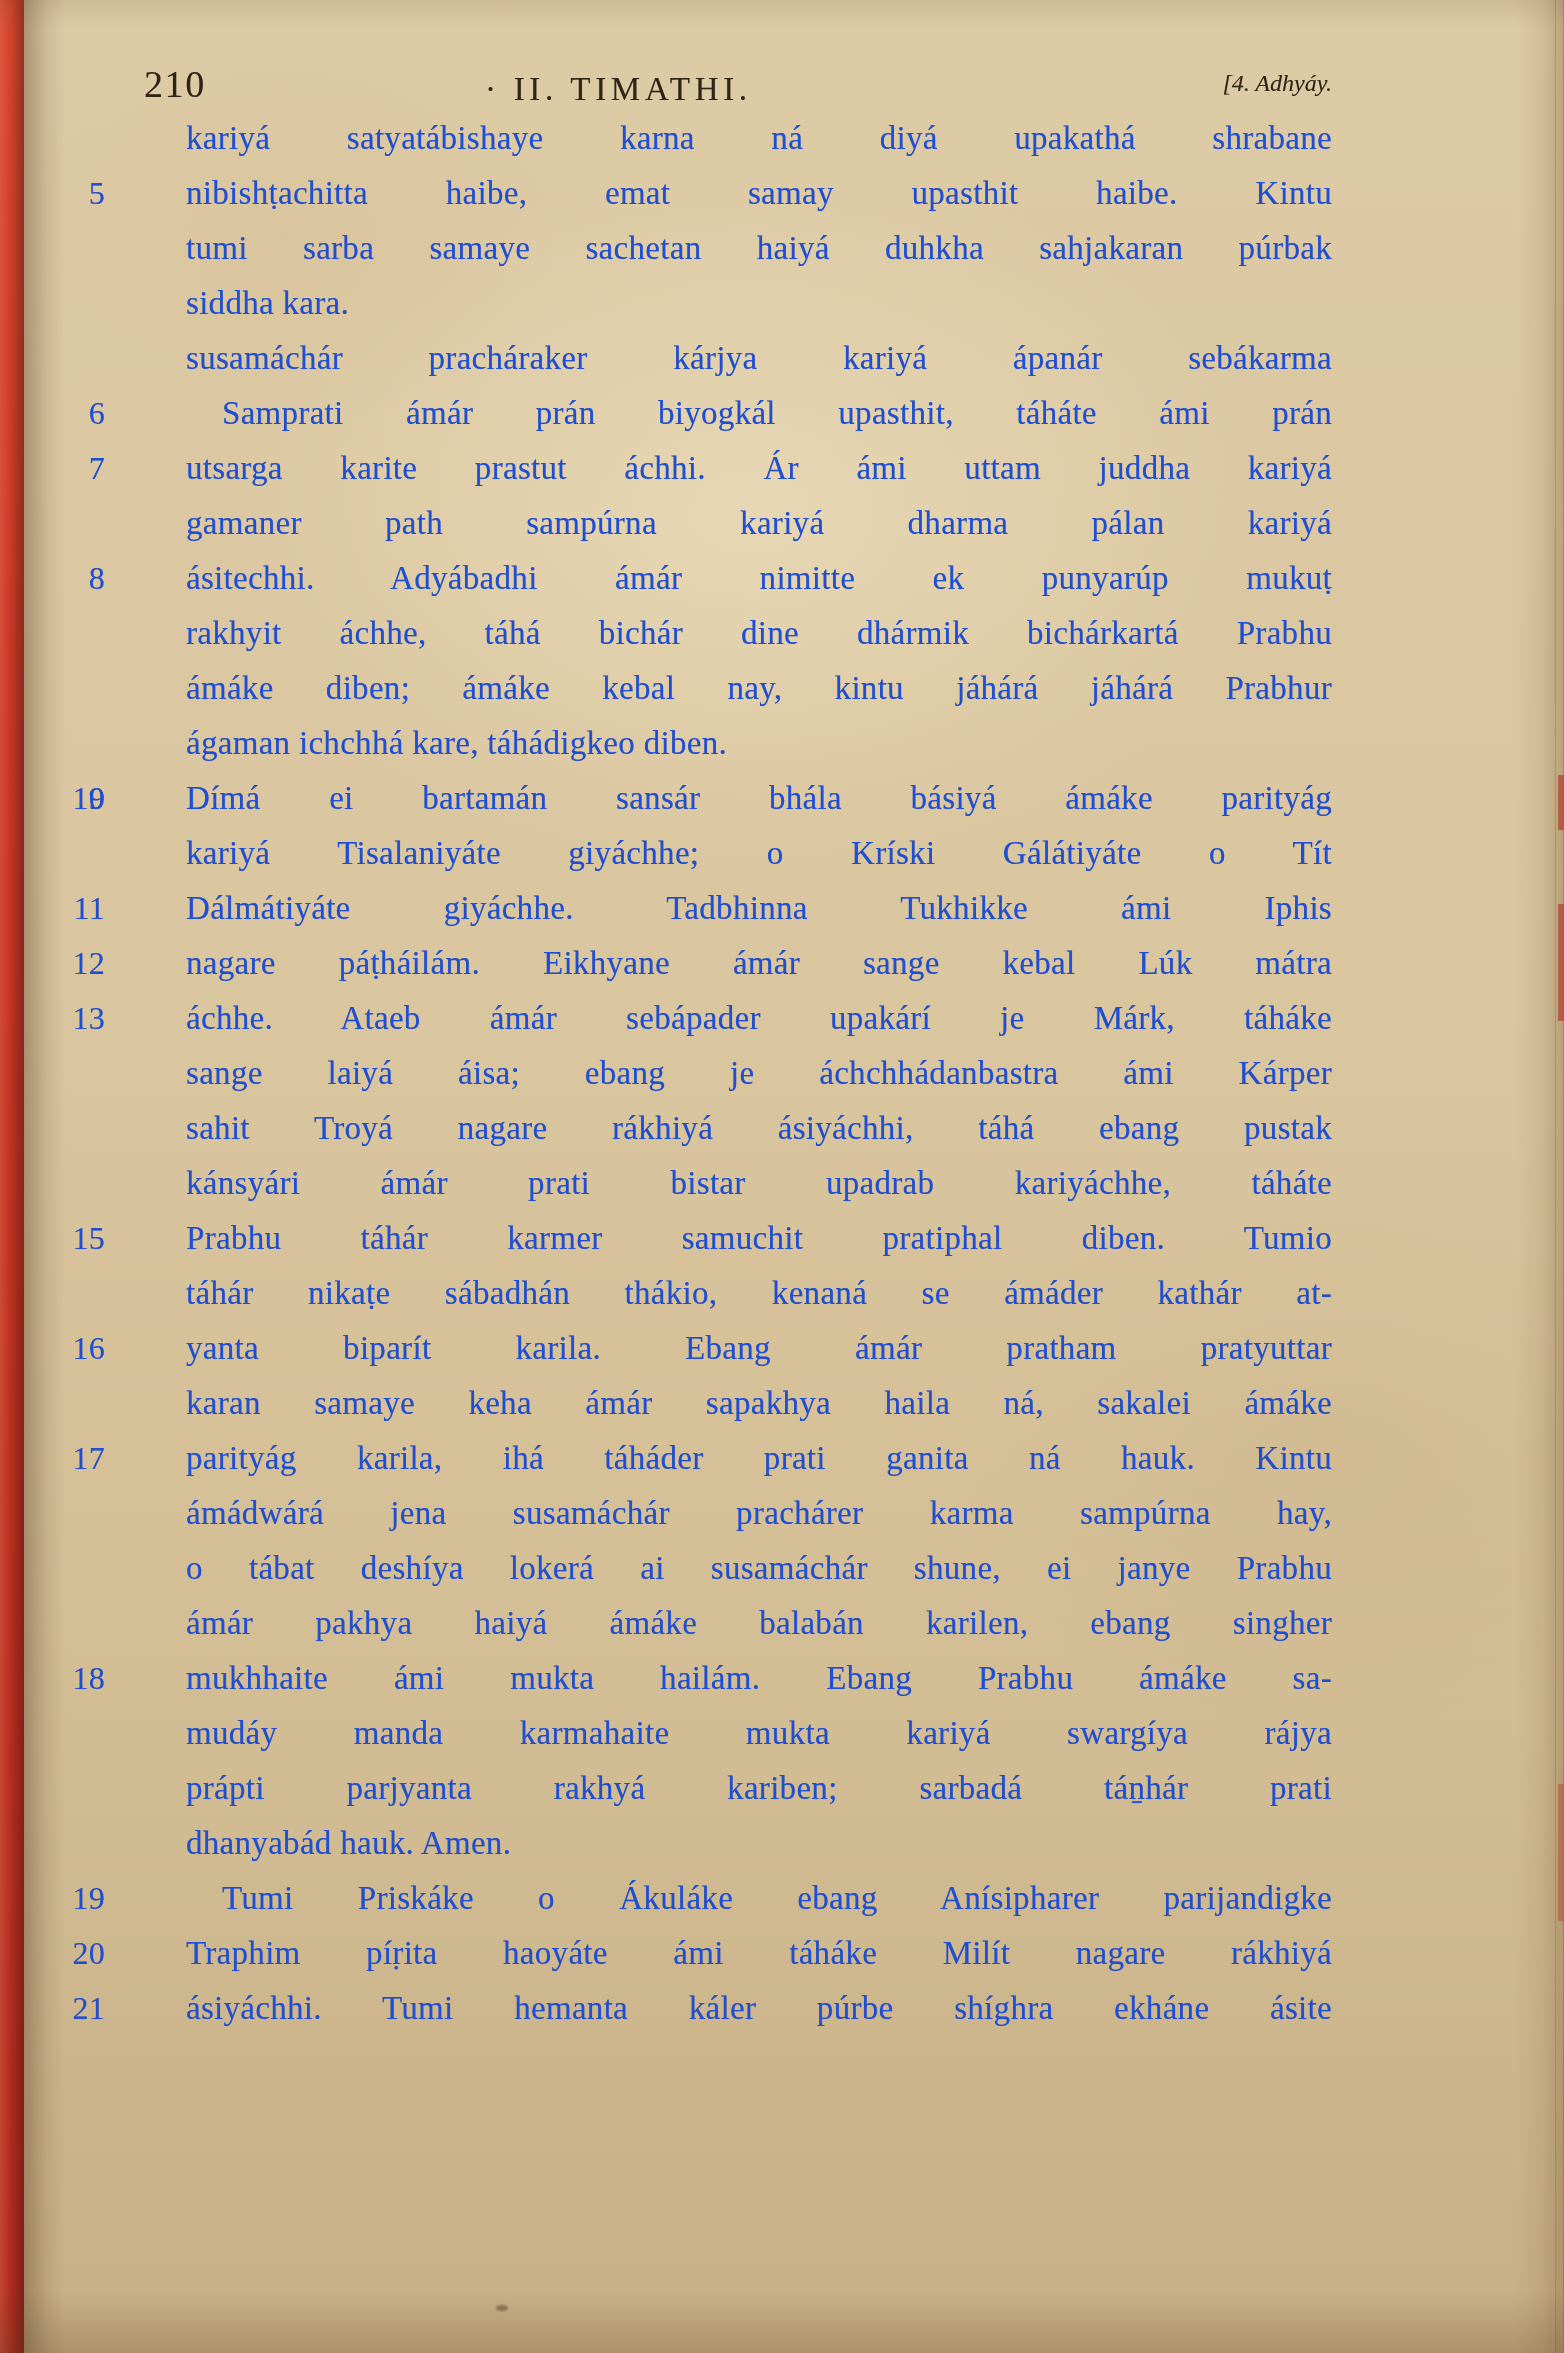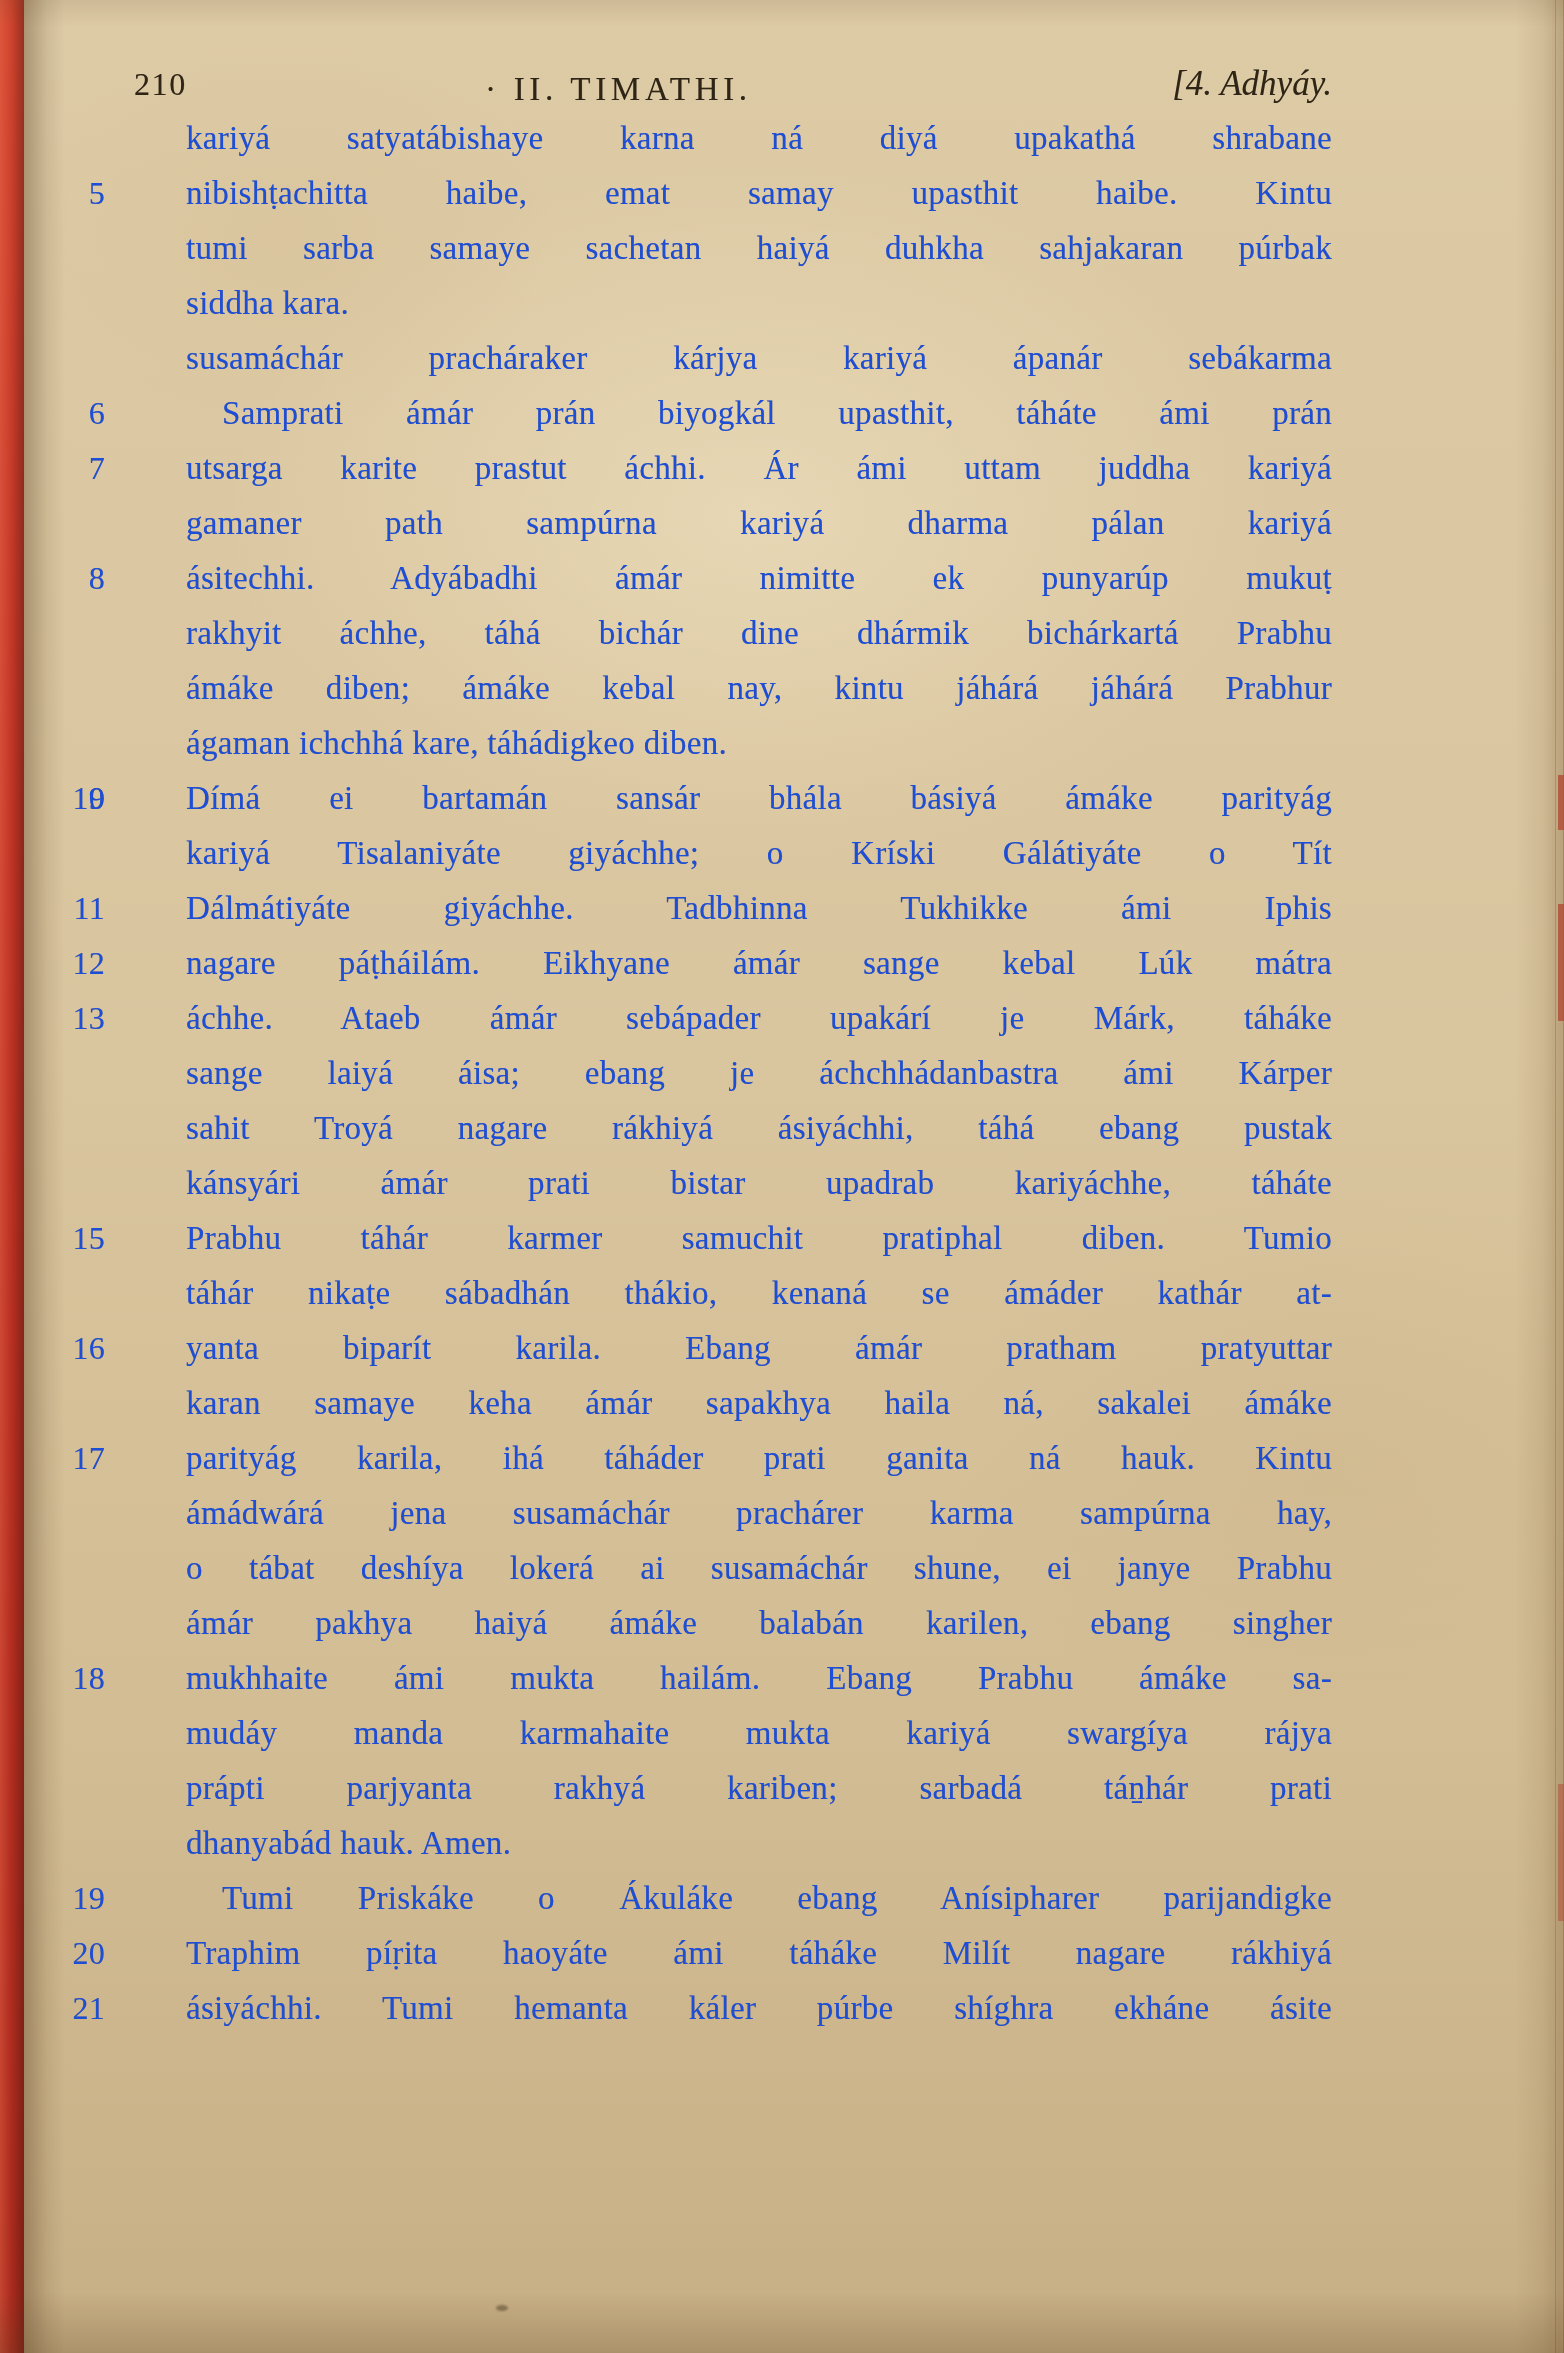--- a/index.html
+++ b/index.html
@@ -87,8 +87,8 @@
   
   .page-number {
     position: absolute;
-    left: 134px; top: 64px;
-    font-size: 32px; line-height: 41px;
+    left: 144px; top: 64px;
+    font-size: 38px; line-height: 41px;
     color: #2f2517;
     letter-spacing: 1.6px;
     text-shadow: 0.2px 0.3px 0.5px rgba(47,37,23,0.35);

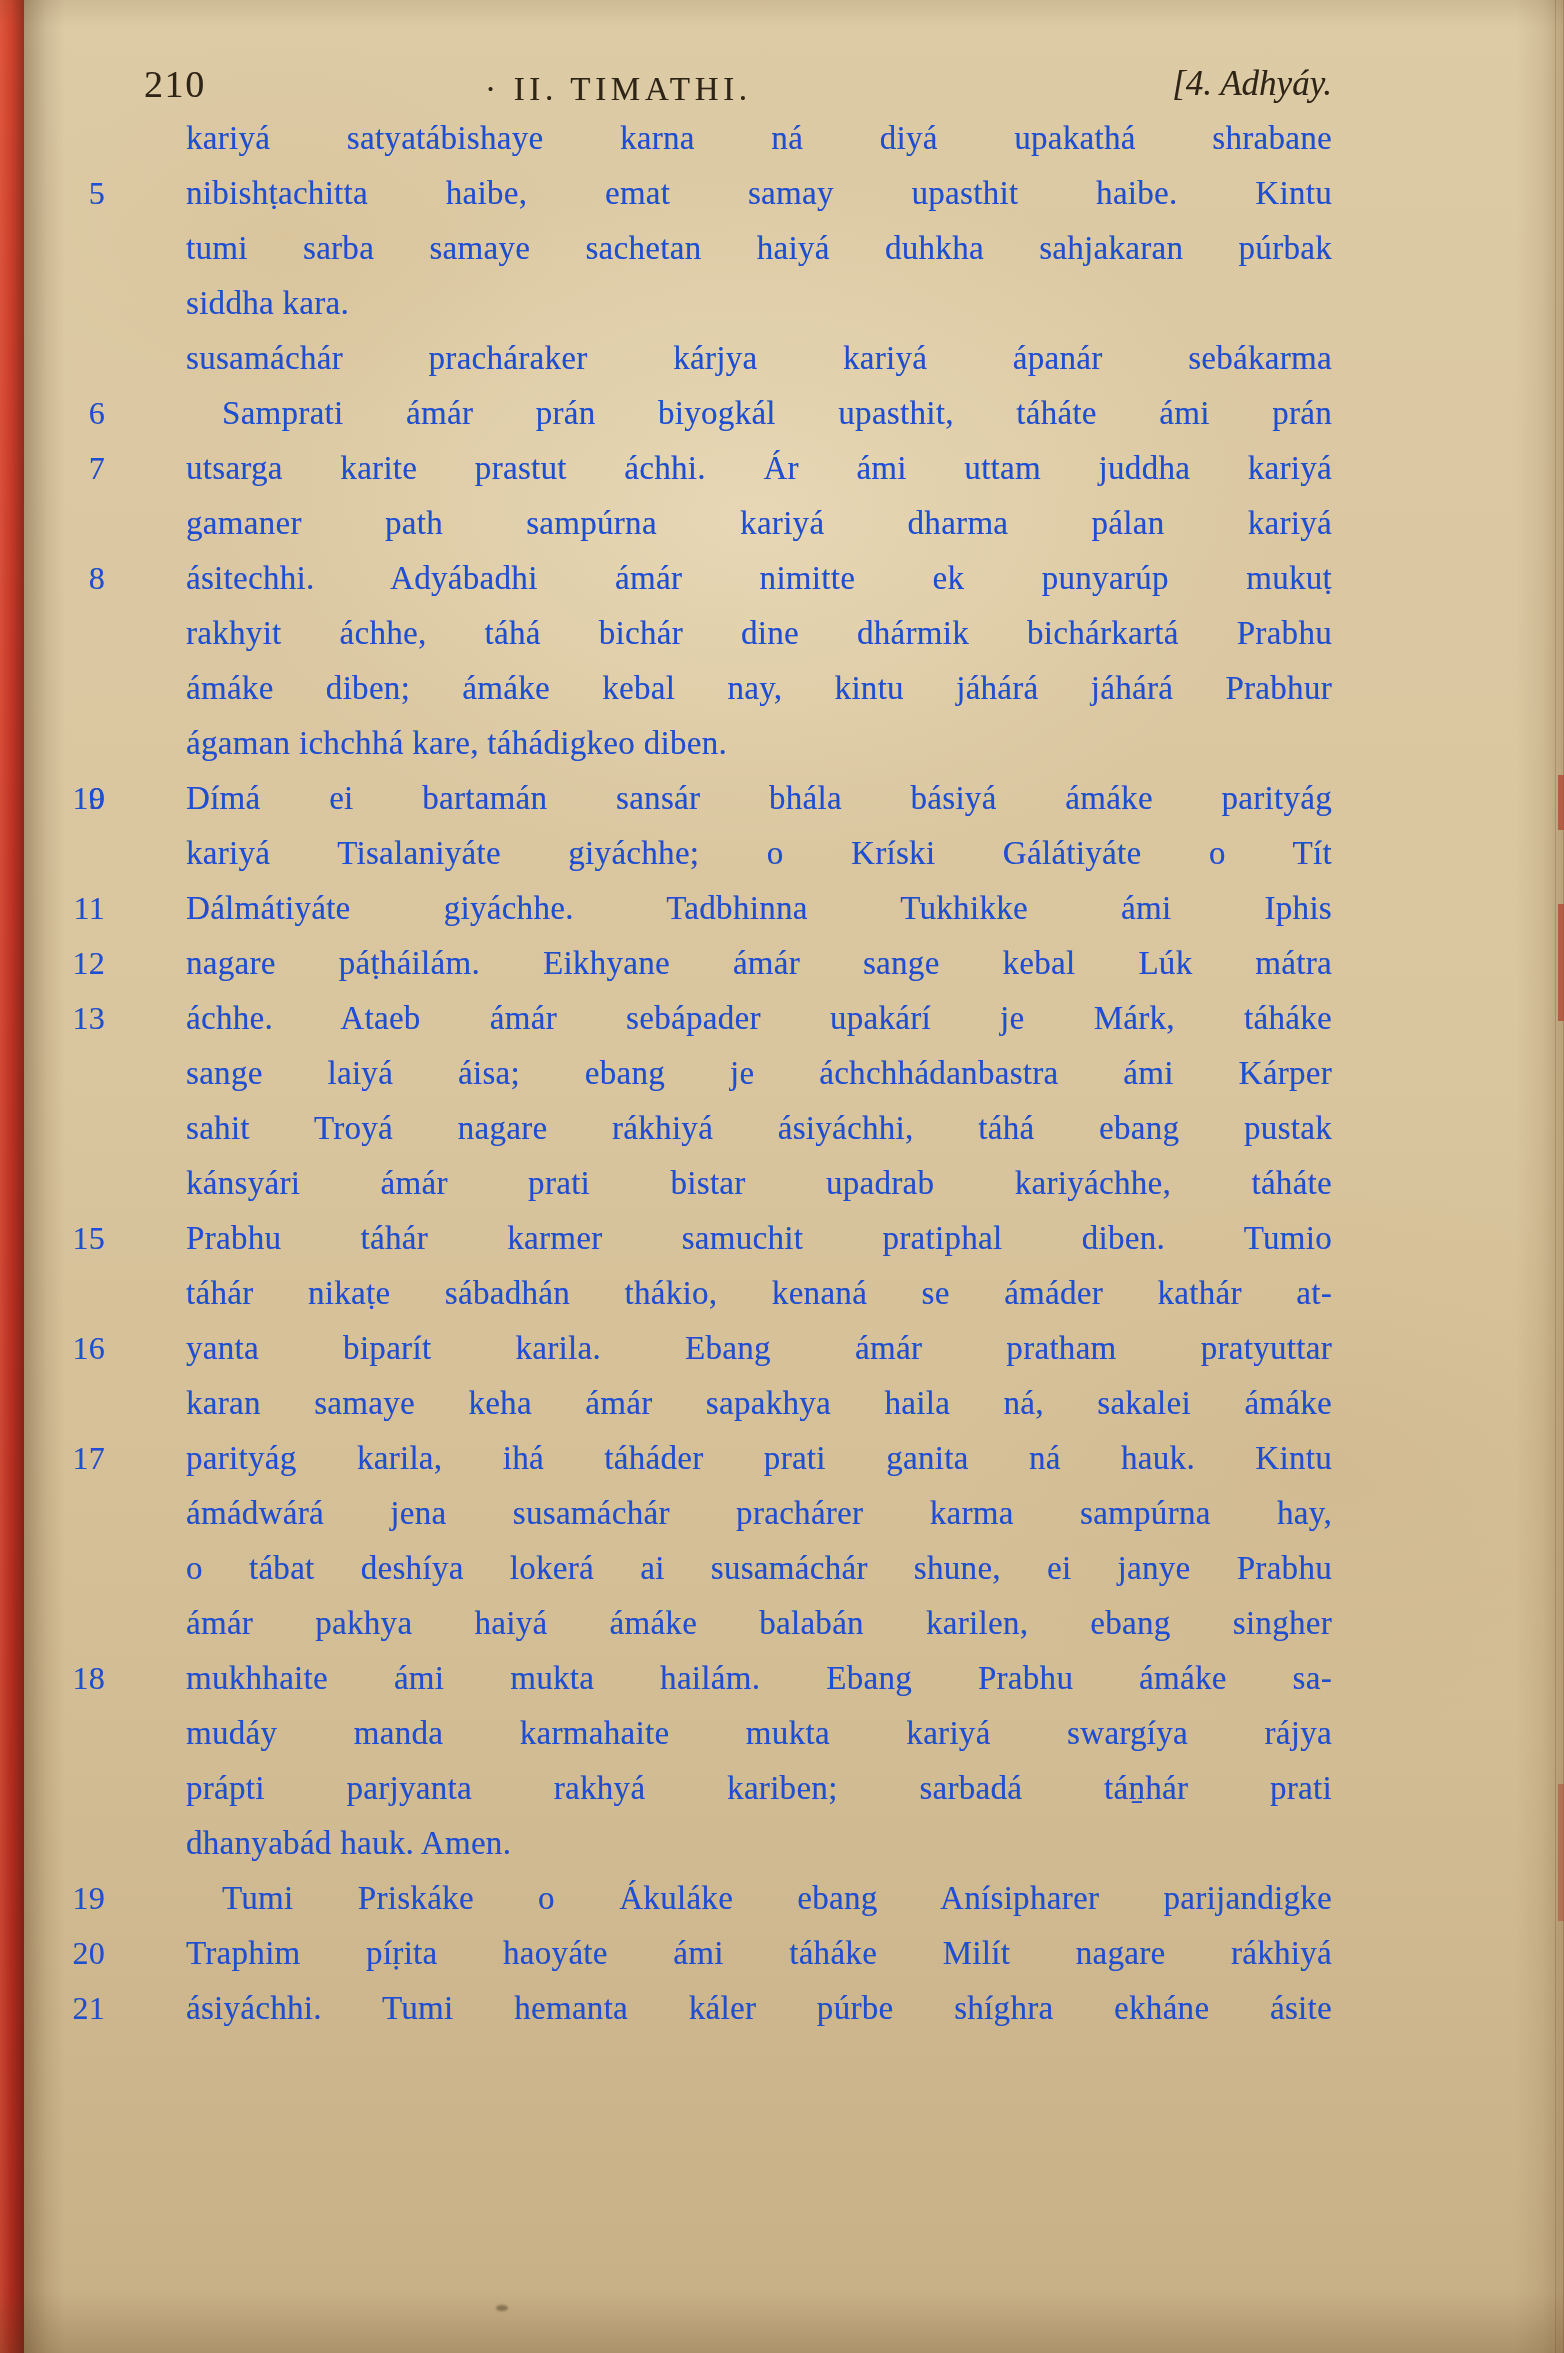--- a/index.html
+++ b/index.html
@@ -105,7 +105,7 @@
   .chapter-label {
     position: absolute;
     right: 233px; top: 63px;
-    font-size: 35px; line-height: 41px;
+    font-size: 24px; line-height: 41px;
     font-style: italic;
     color: #2f2517;
     text-shadow: 0.2px 0.3px 0.5px rgba(47,37,23,0.35);

